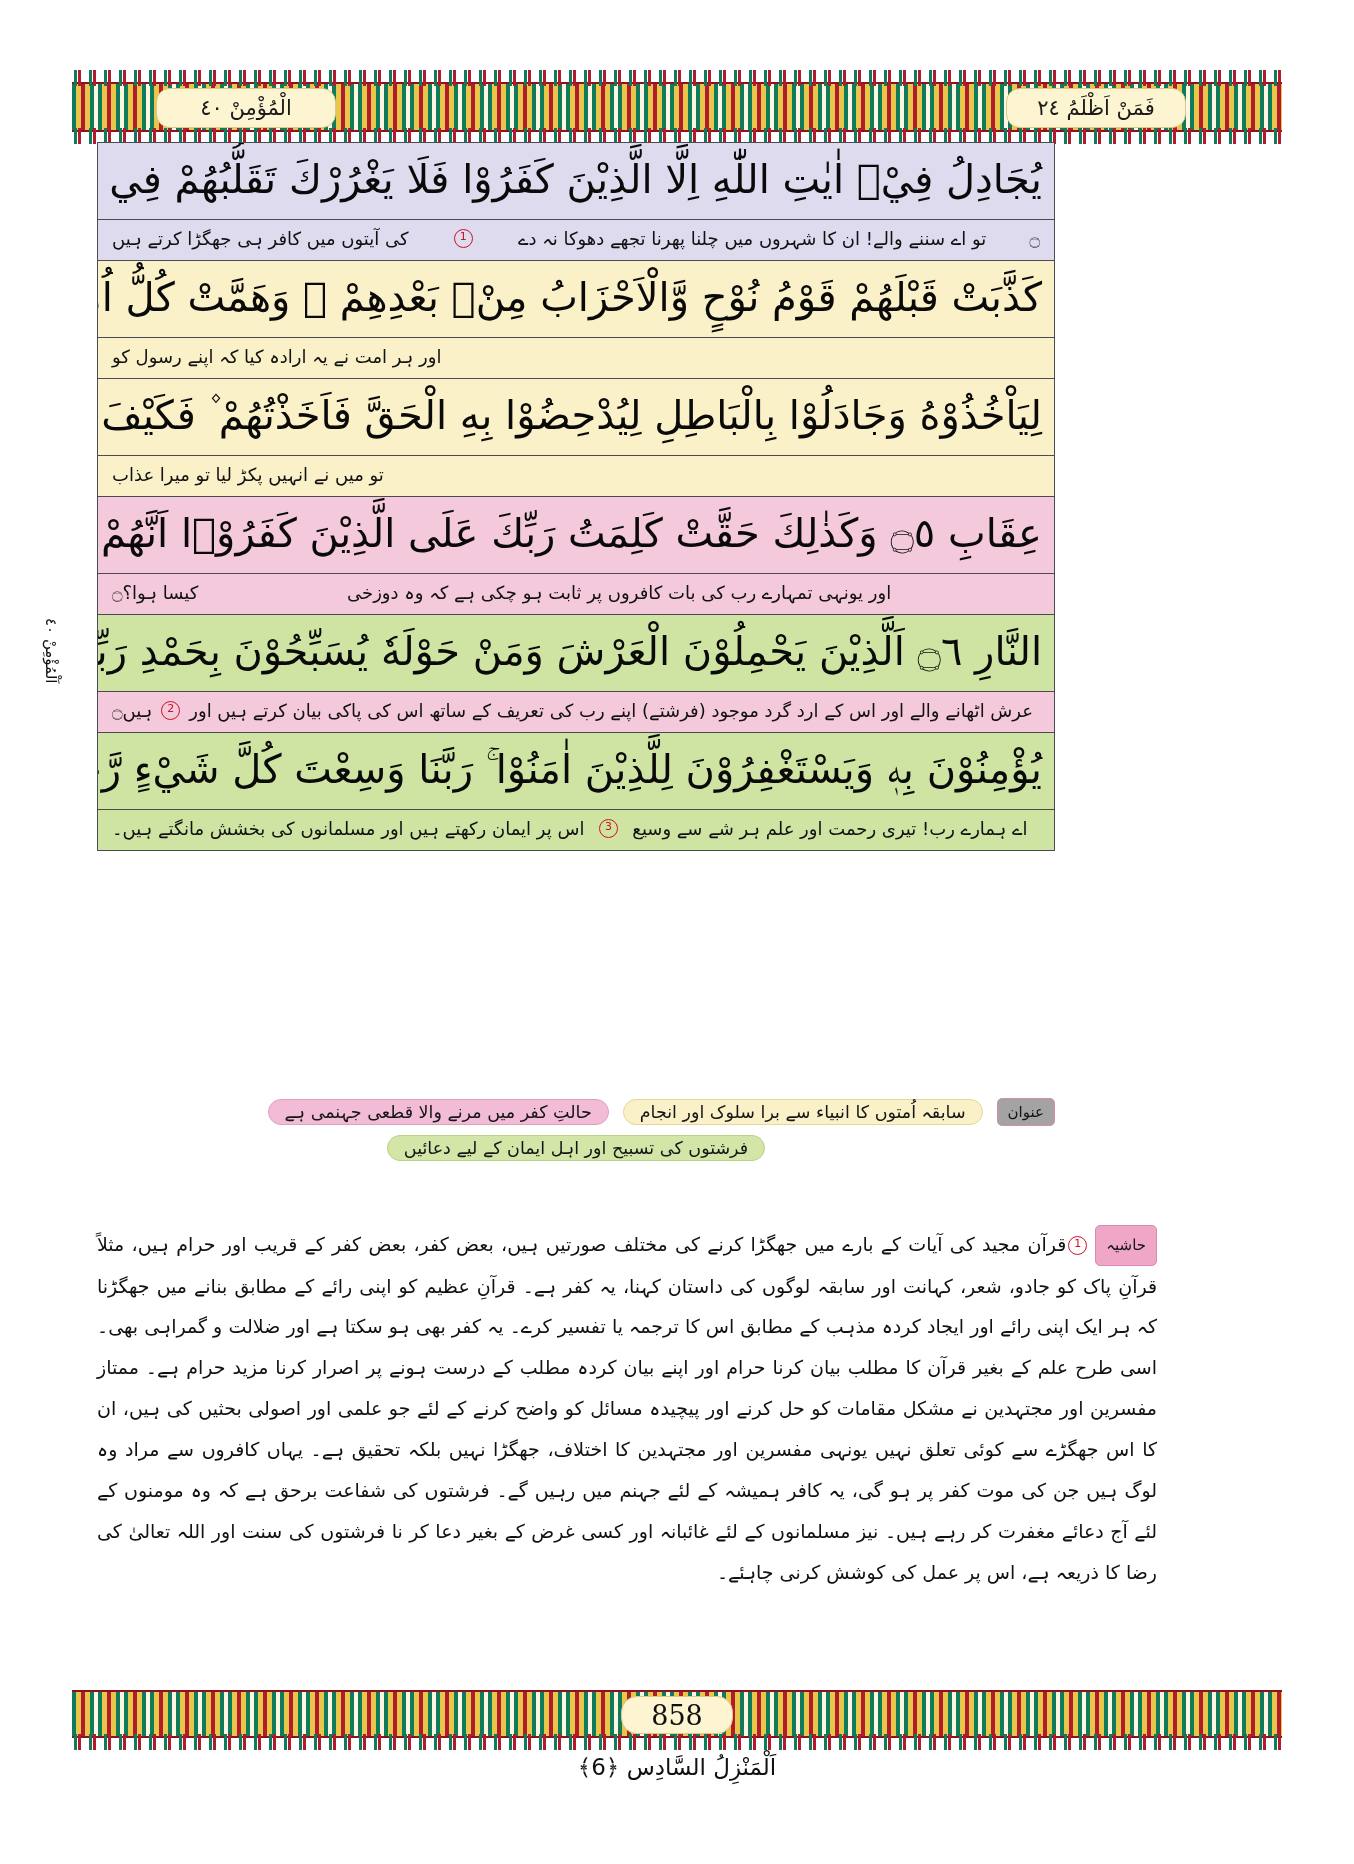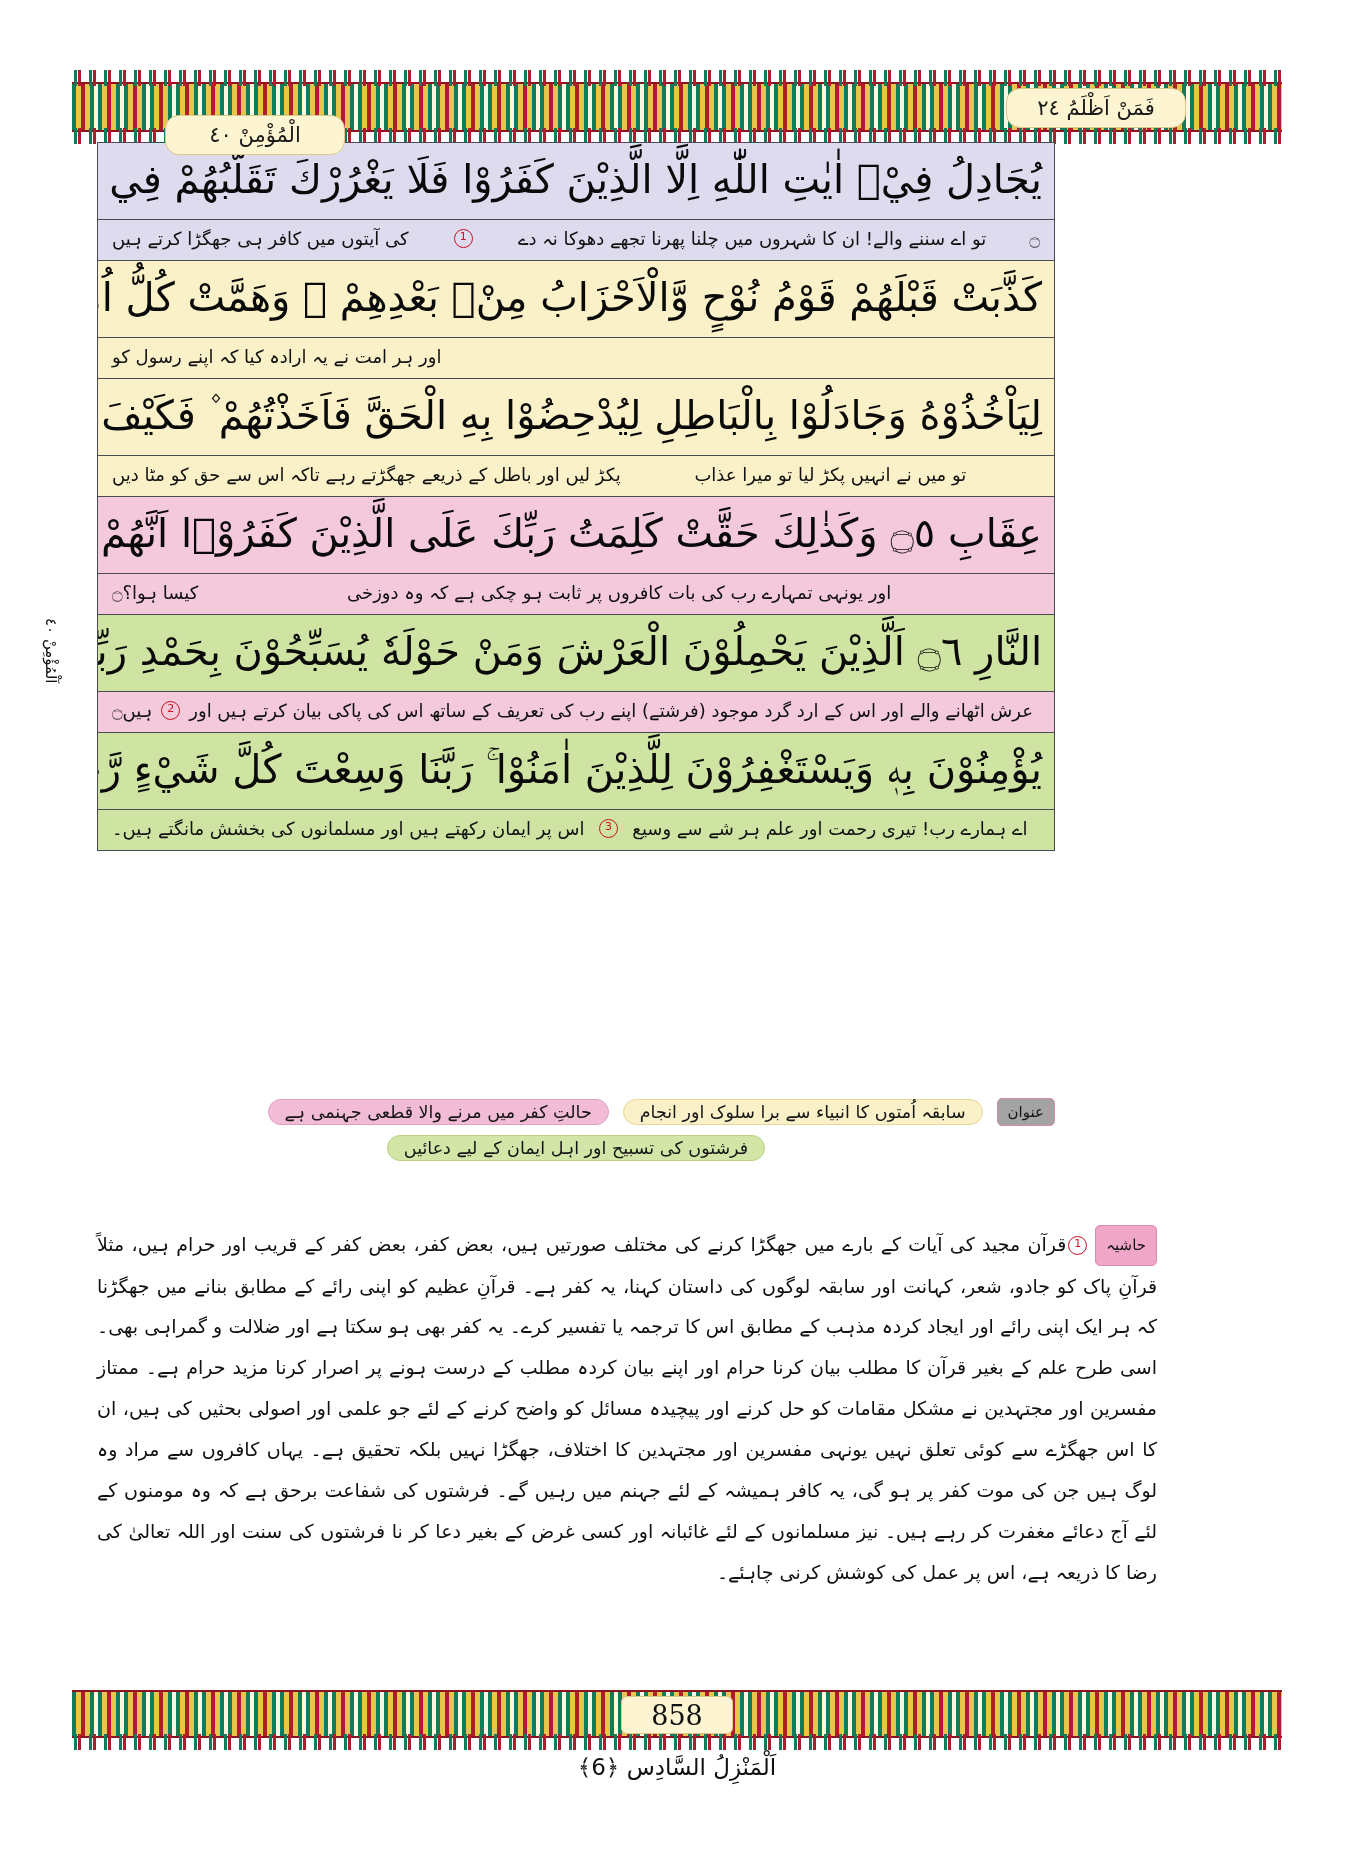--- a/index.html
+++ b/index.html
@@ -58,7 +58,7 @@
     z-index:5;
     font-family:"DejaVu Sans","Liberation Sans",sans-serif;
   }
-  .cartouche.surah{left:93px;min-width:150px;margin-top:27px;}
+  .cartouche.surah{left:84px;min-width:150px;}
   .cartouche.juz{right:96px;min-width:150px;}
 
   .page-num-badge{

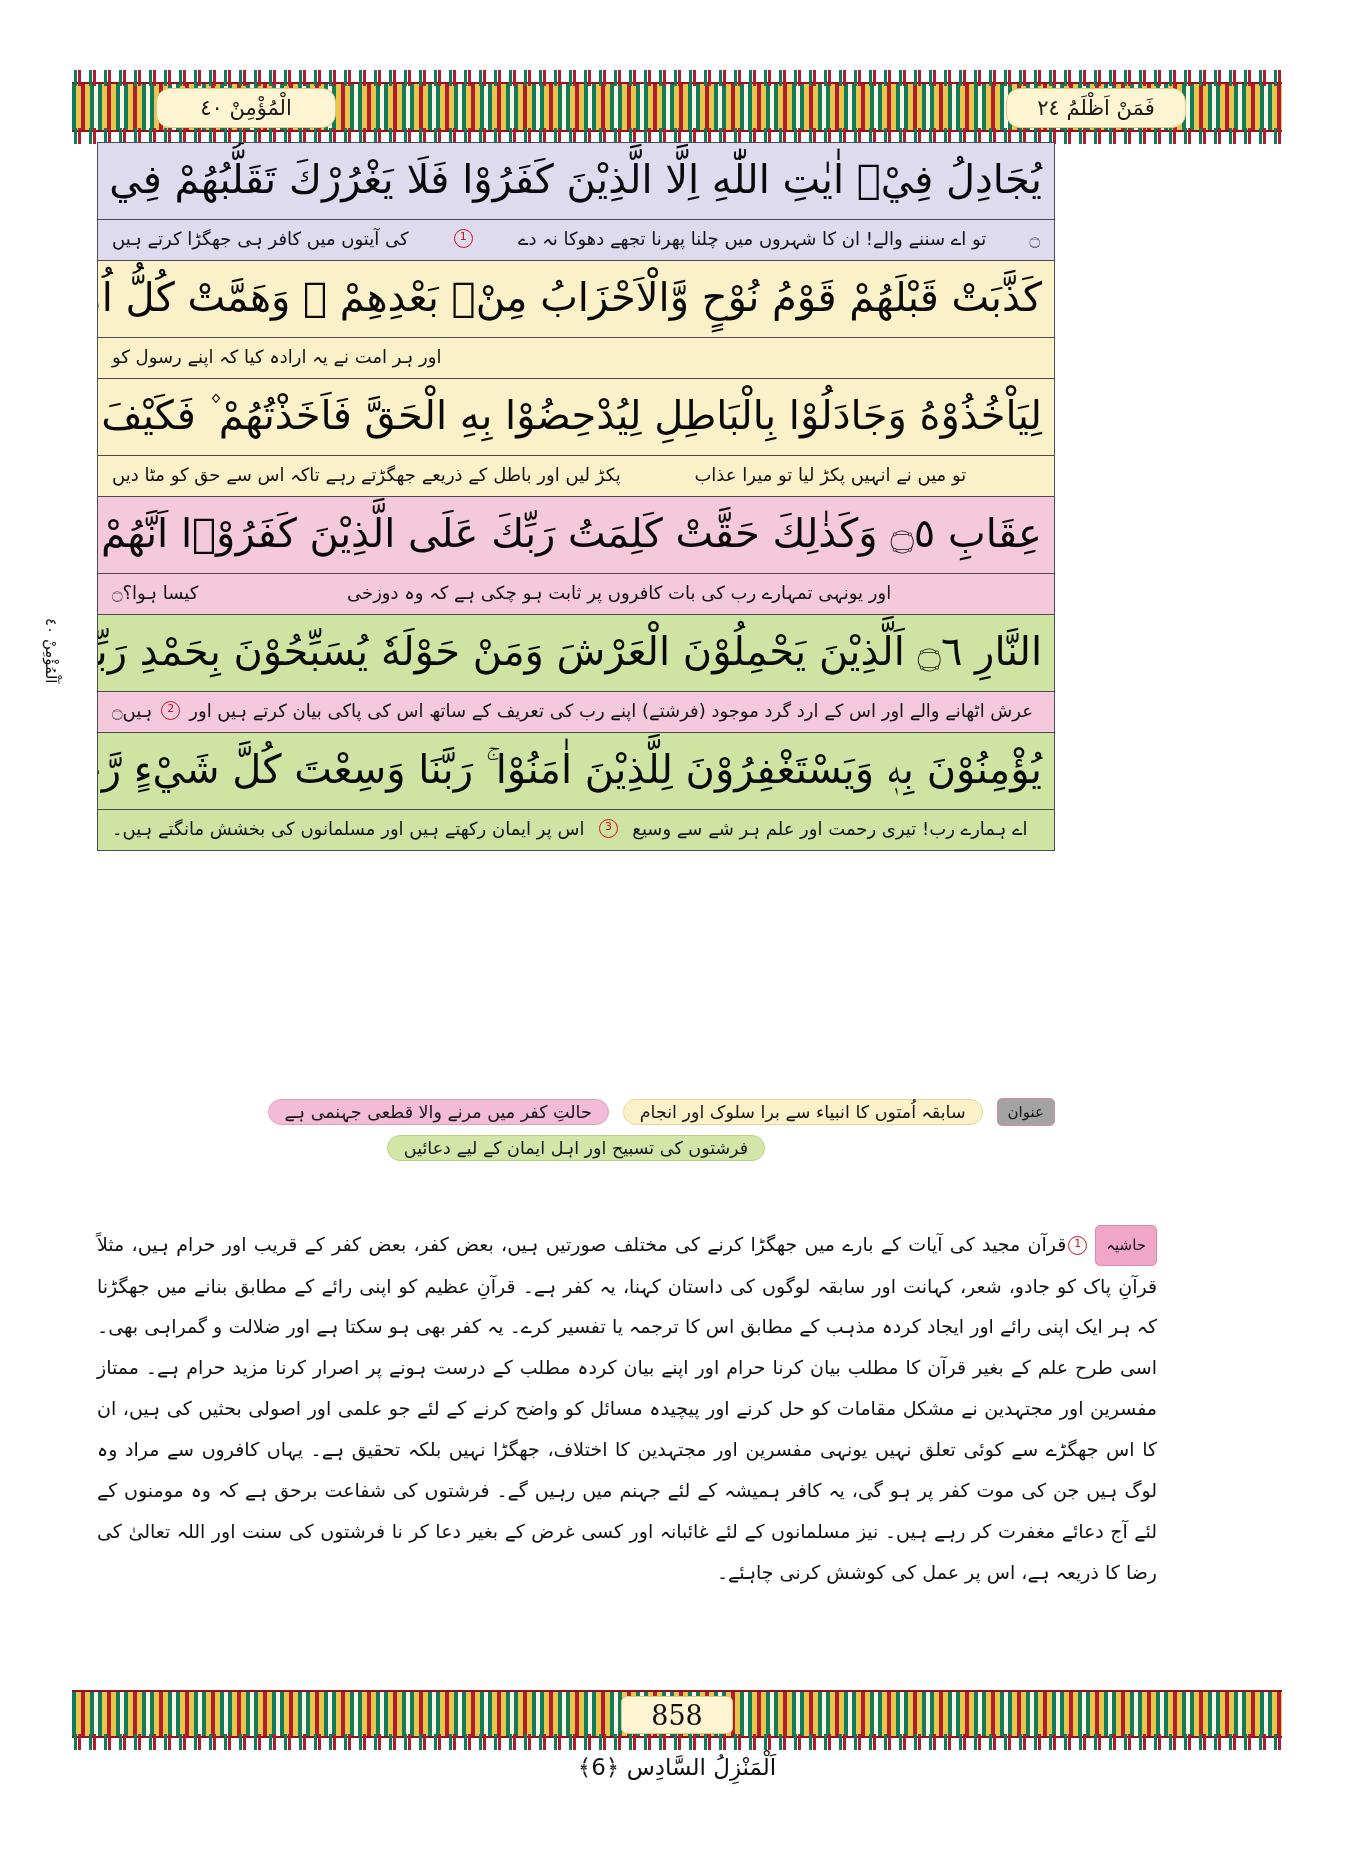--- a/index.html
+++ b/index.html
@@ -251,7 +251,6 @@
       <div class="urdu-line bg-yel">
         <span></span>
         <span>تو میں نے انہیں پکڑ لیا تو میرا عذاب</span>
-        <span>پکڑ لیں اور باطل کے ذریعے جھگڑتے رہے تاکہ اس سے حق کو مٹا دیں</span>
       </div>
     </div>
 

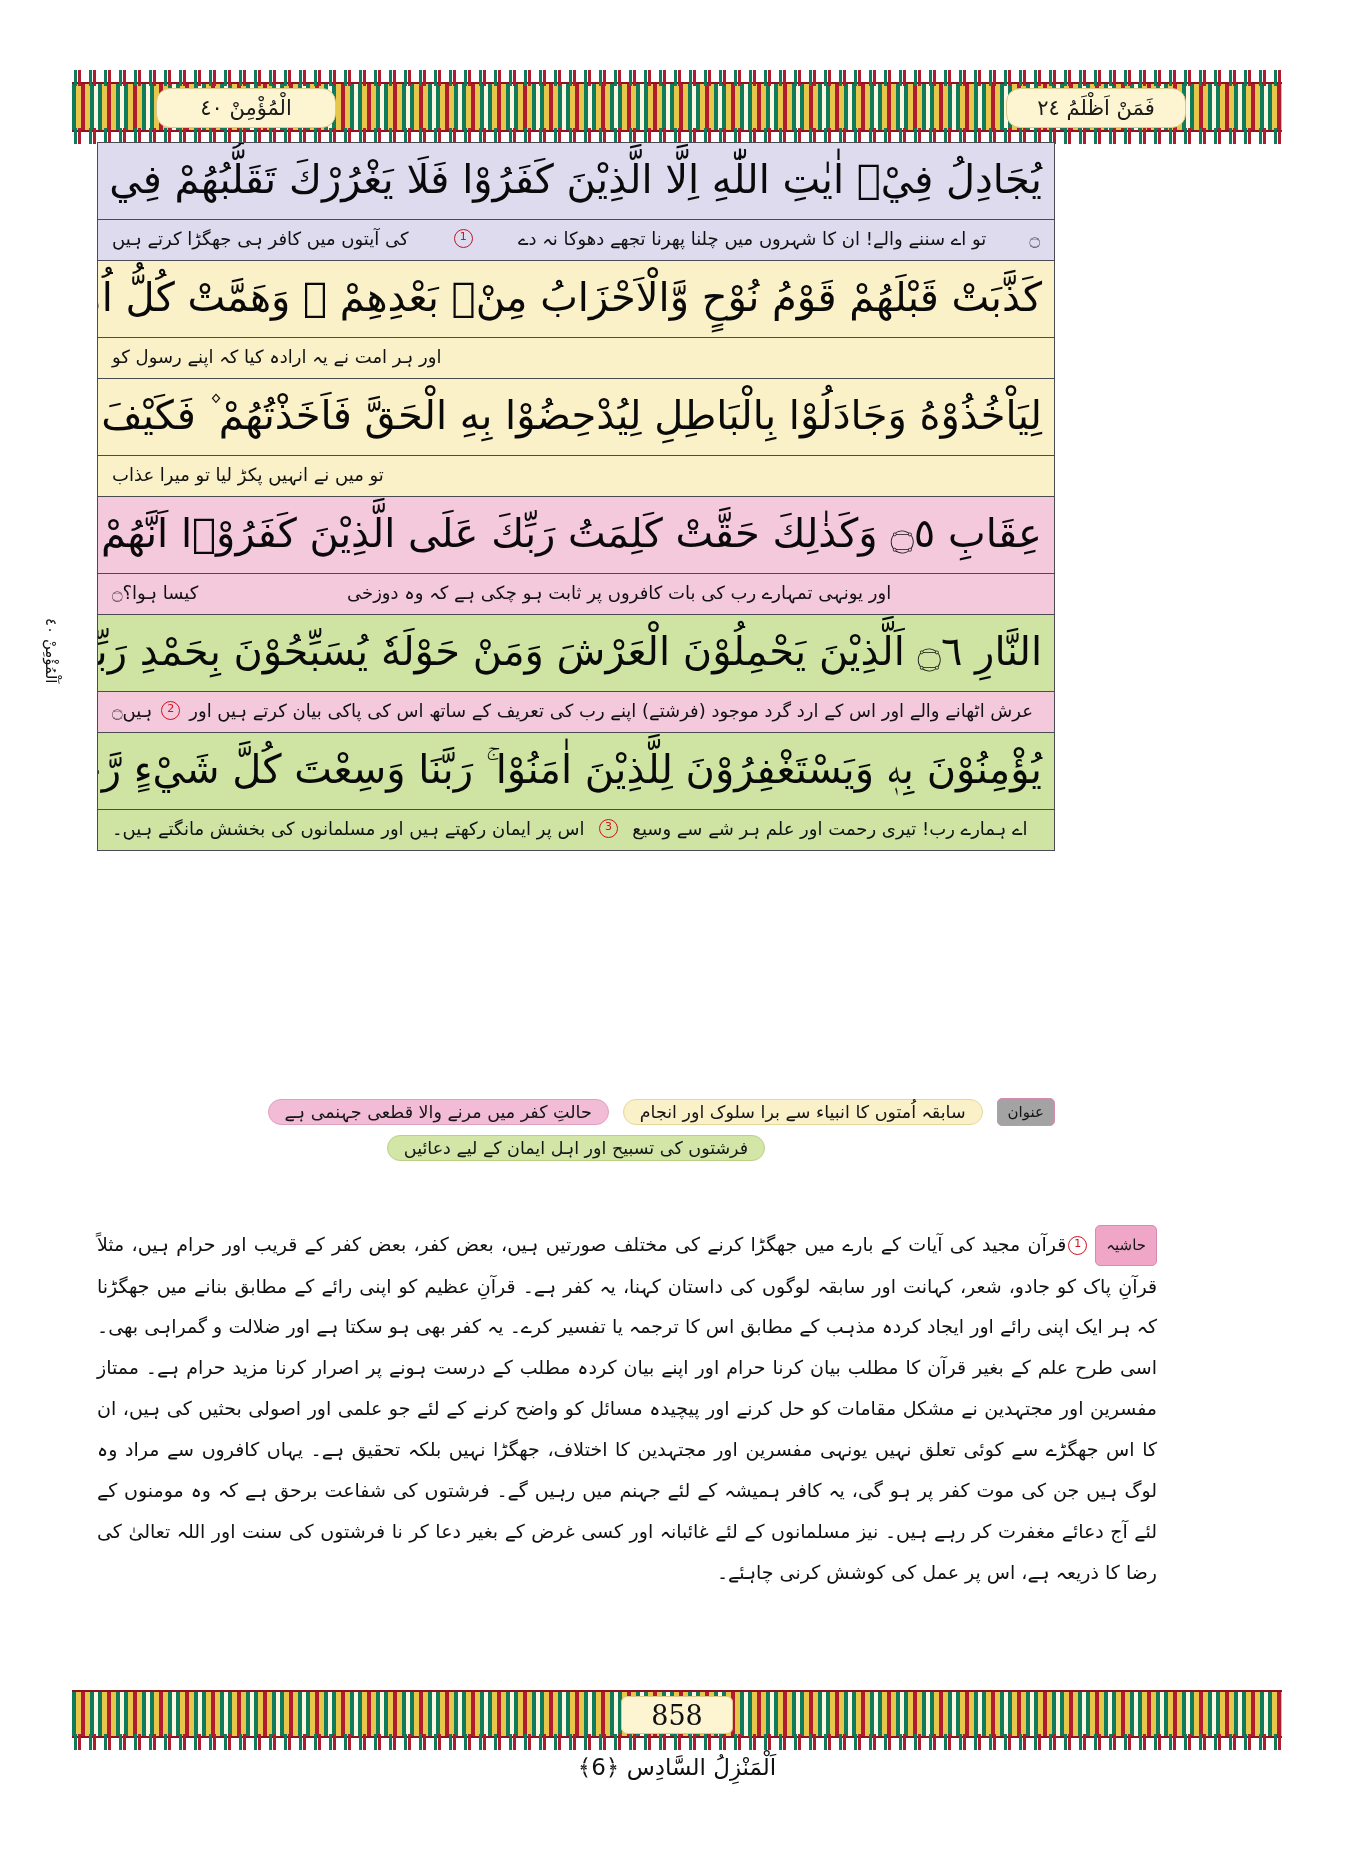--- a/index.html
+++ b/index.html
@@ -67,7 +67,7 @@
     top:4px;
     background:#fdf4d2;
     border:1.5px solid #d9c98c;
-    border-radius:6px;
+    border-radius:16px;
     height:36px;min-width:110px;
     display:flex;align-items:center;justify-content:center;
     font-family:"DejaVu Serif","Liberation Serif",serif;

